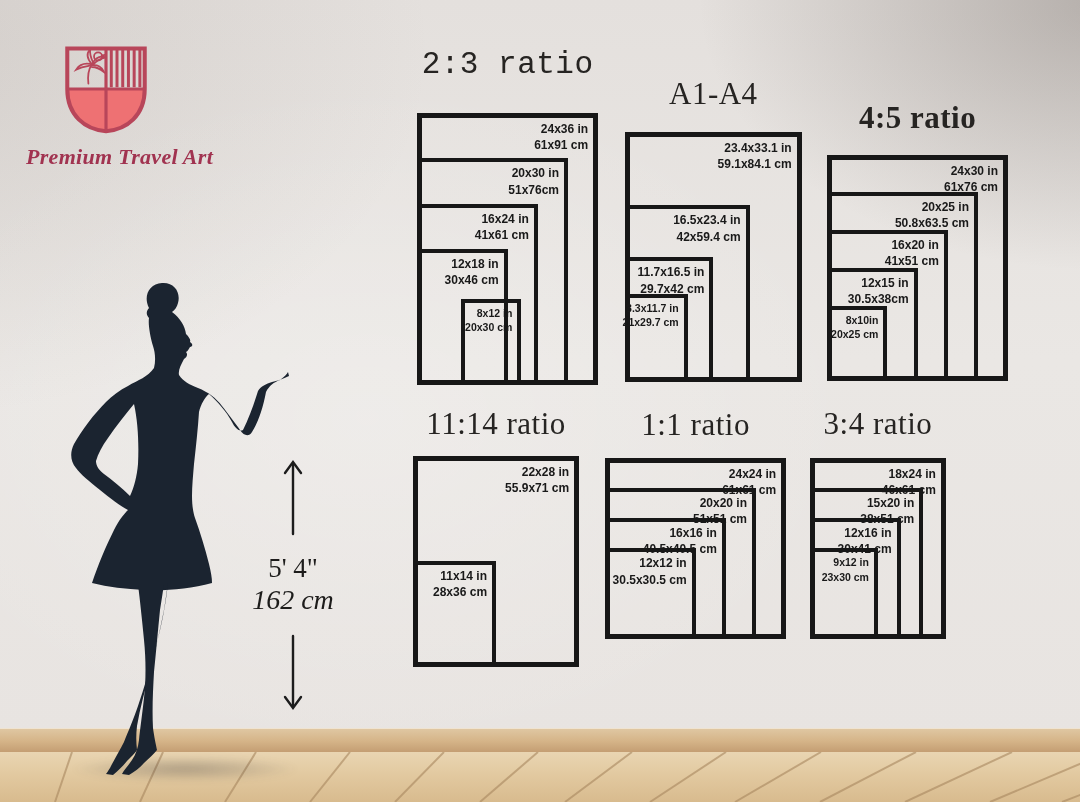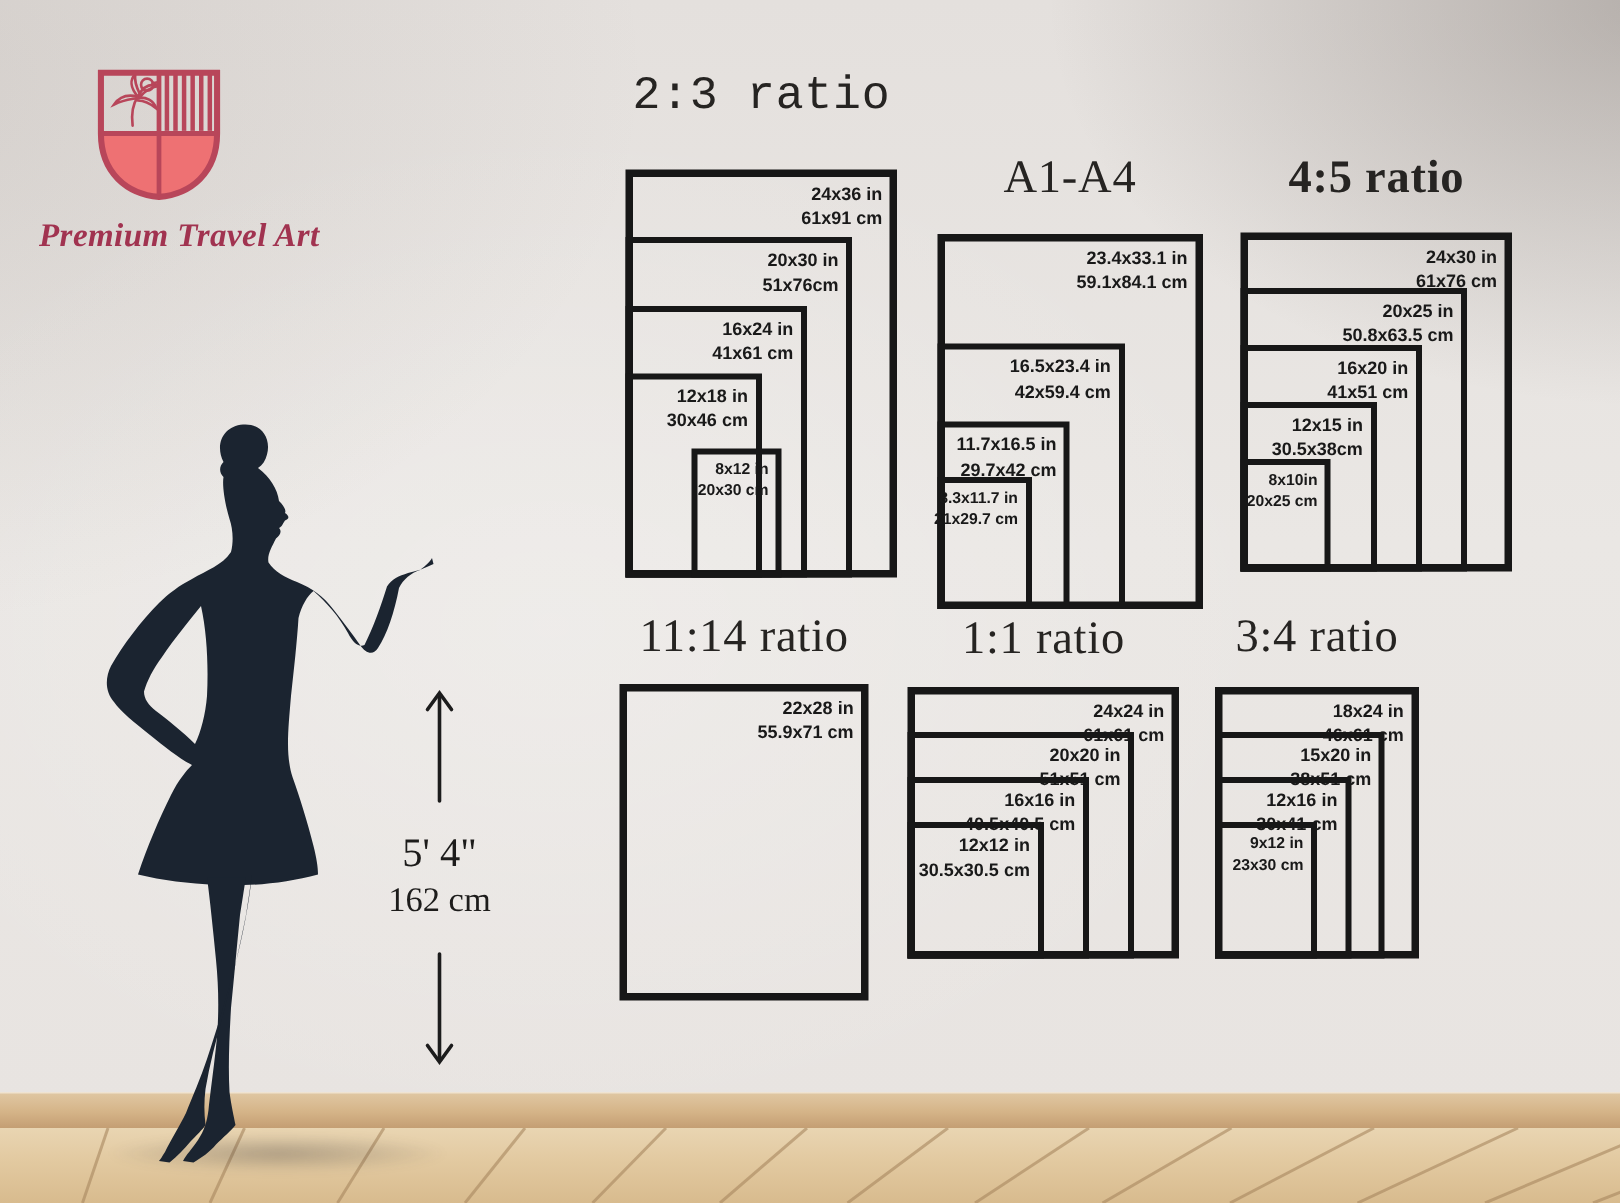--- a/index.html
+++ b/index.html
@@ -114,7 +114,7 @@
         </div>
       </div>
     </div>
-  <div class="chart" style="left: 625px; top: 132.095px; width: 176.67px; height: 249.905px; margin-top: 24px;">
+  <div class="chart" style="left: 625px; top: 132.095px; width: 176.67px; height: 249.905px;">
       <div class="chart-title" style="top: -56.095px;">A1-A4</div>
       <div class="boxes">
         <div class="size-box outer" style="width: 176.67px; height: 249.905px;">

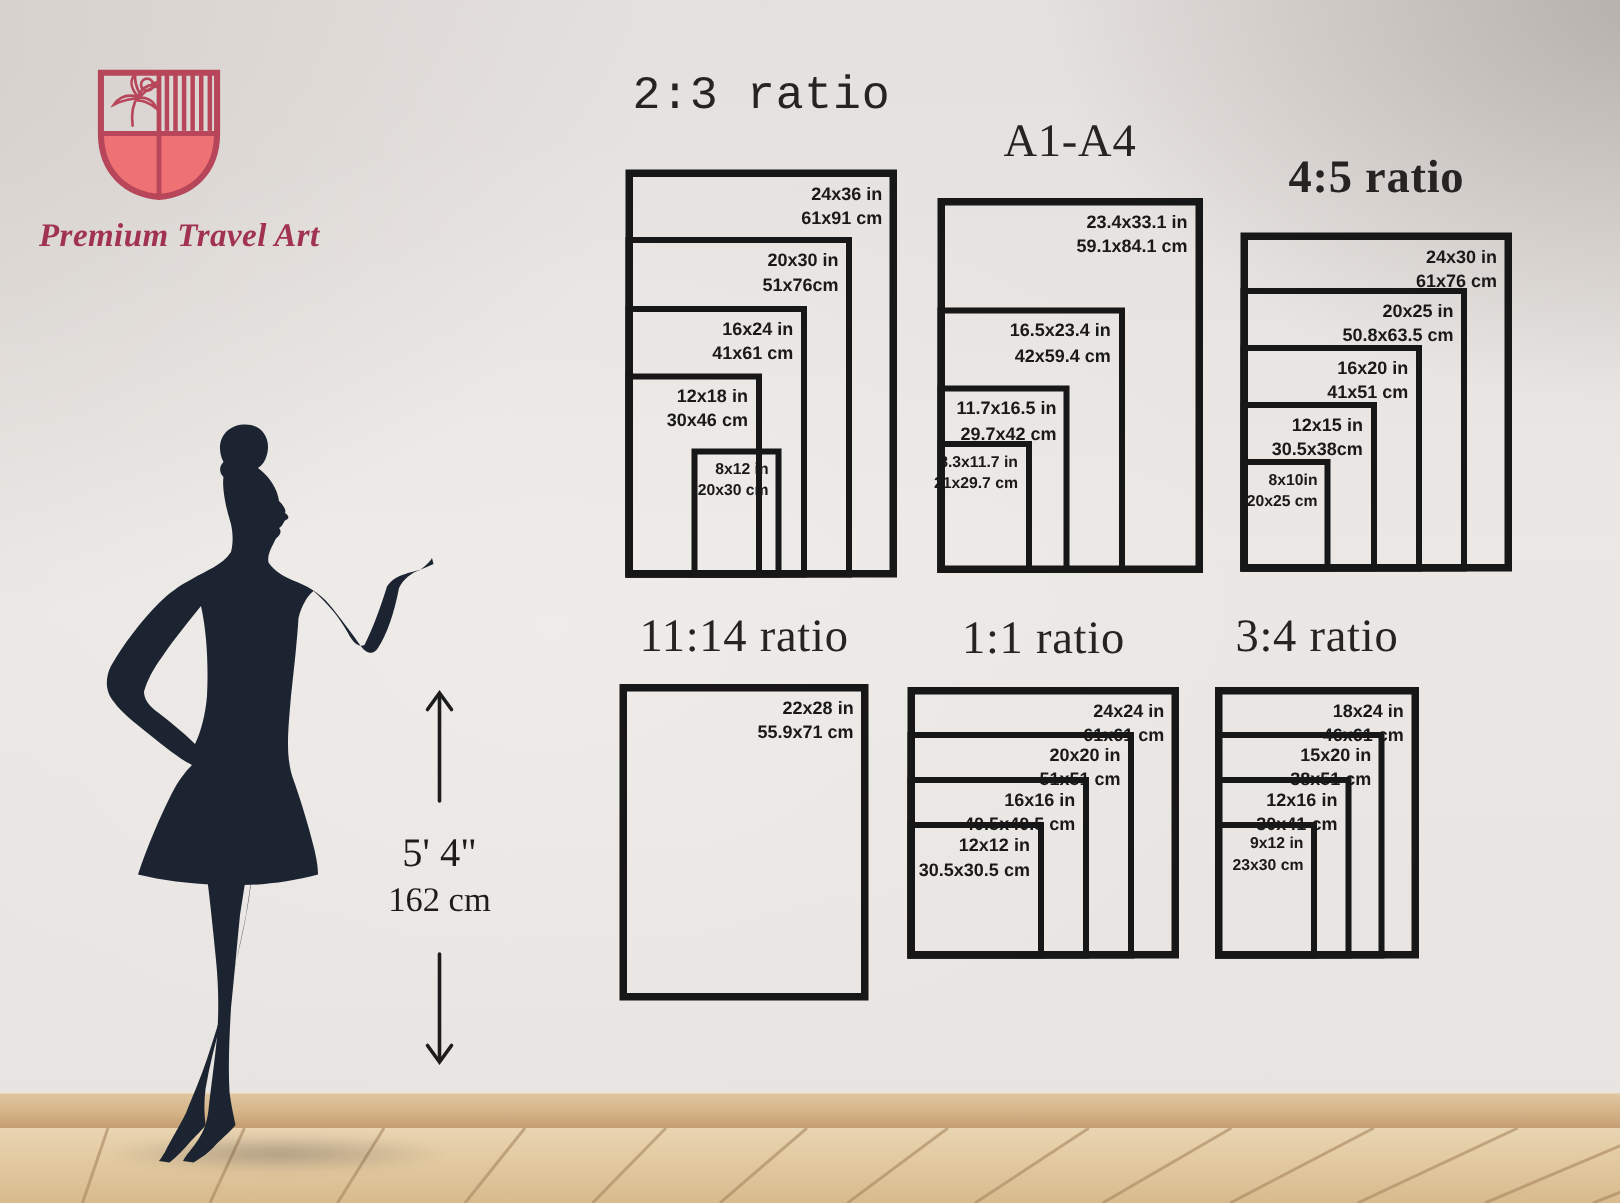--- a/index.html
+++ b/index.html
@@ -187,6 +187,12 @@
             <div>55.9x71 cm</div>
           </div>
         </div>
+        <div class="size-box" style="width: 83.05px; height: 105.7px;">
+          <div class="size-label">
+            <div>11x14 in</div>
+            <div>28x36 cm</div>
+          </div>
+        </div>
       </div>
     </div>
   <div class="chart" style="left: 605px; top: 457.8px; width: 181.2px; height: 181.2px;">

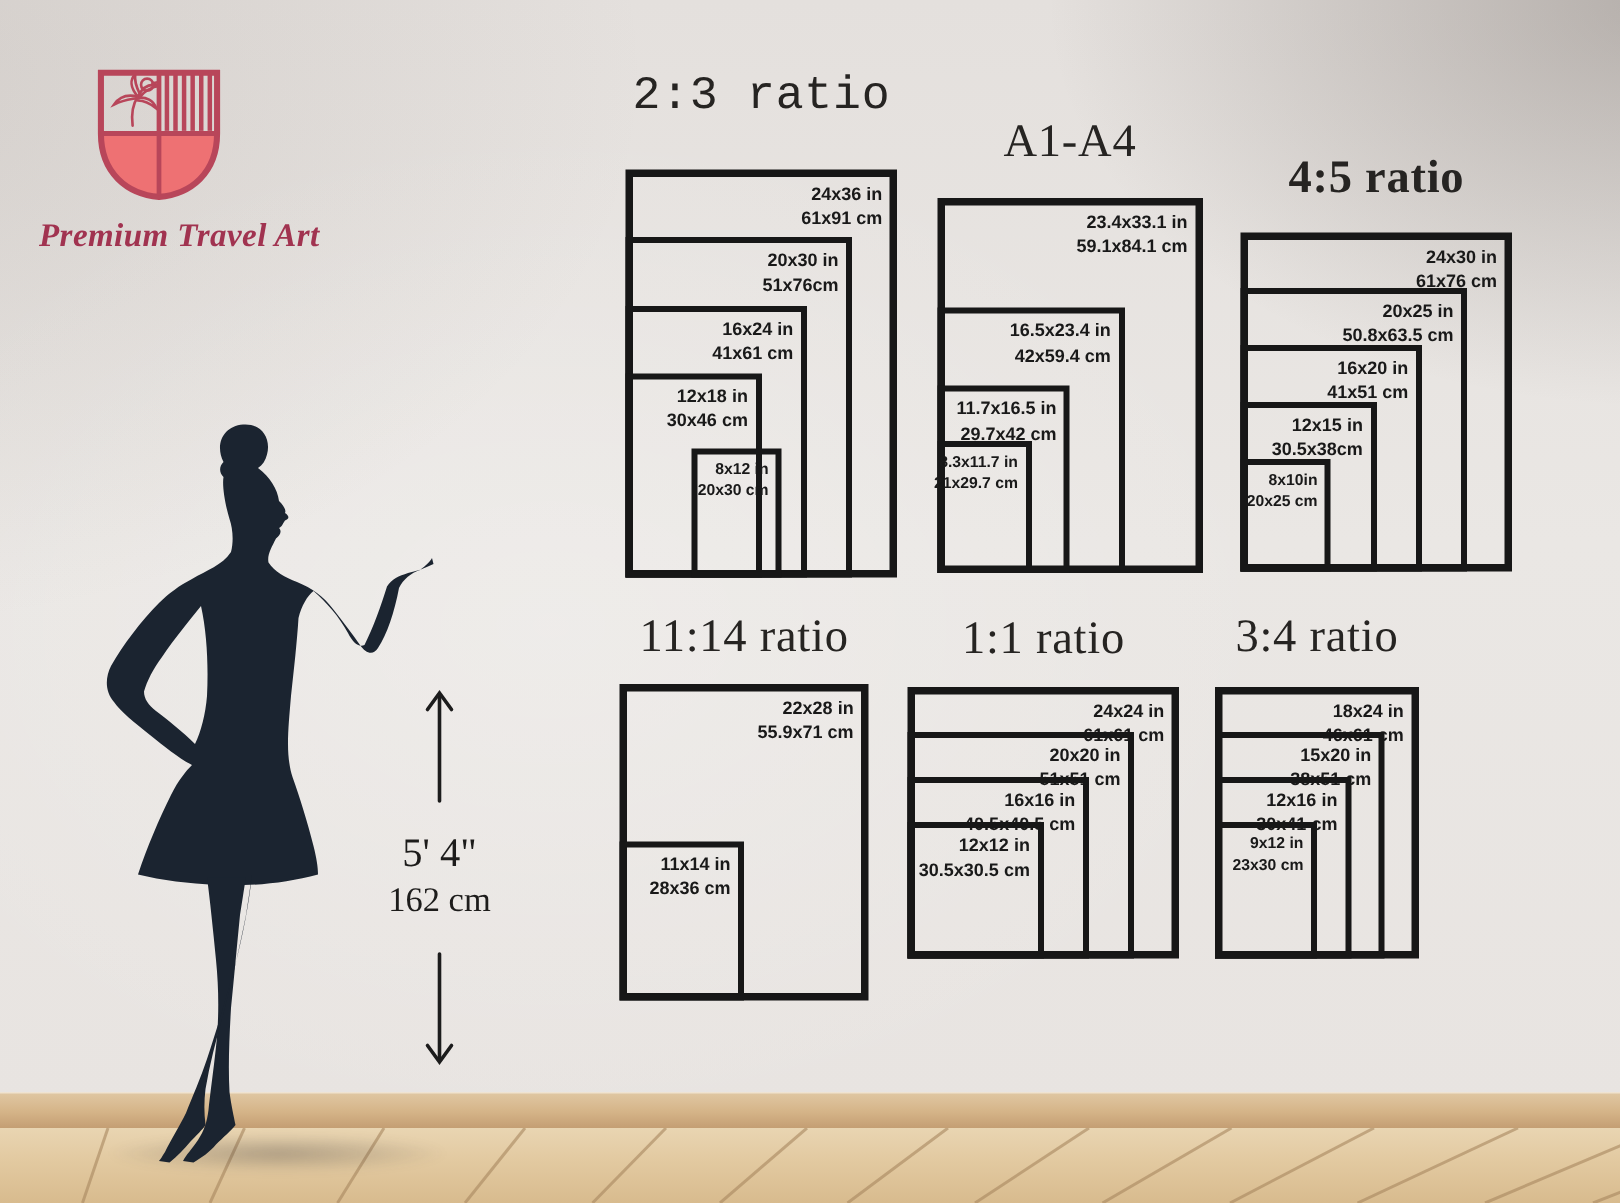--- a/index.html
+++ b/index.html
@@ -45,7 +45,7 @@
   .height-text{position:absolute;left:238px;top:552px;width:110px;text-align:center;
     font-family:"Liberation Serif","DejaVu Serif",serif;color:#1d1c1b;}
   .height-imperial{font-size:27px;line-height:32px;}
-  .height-metric{font-size:23px;line-height:32px;}
+  .height-metric{font-size:28px;line-height:32px;font-style:italic;}
 </style>
 </head>
 <body>

